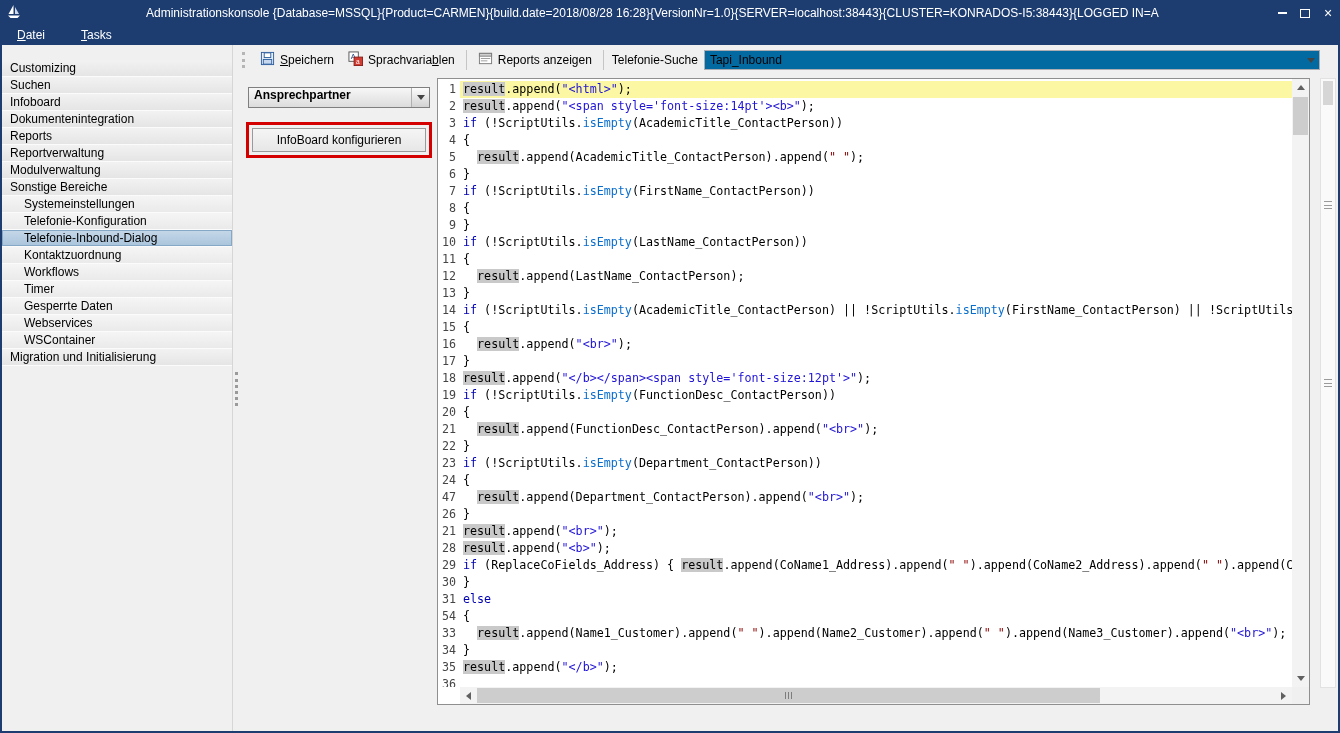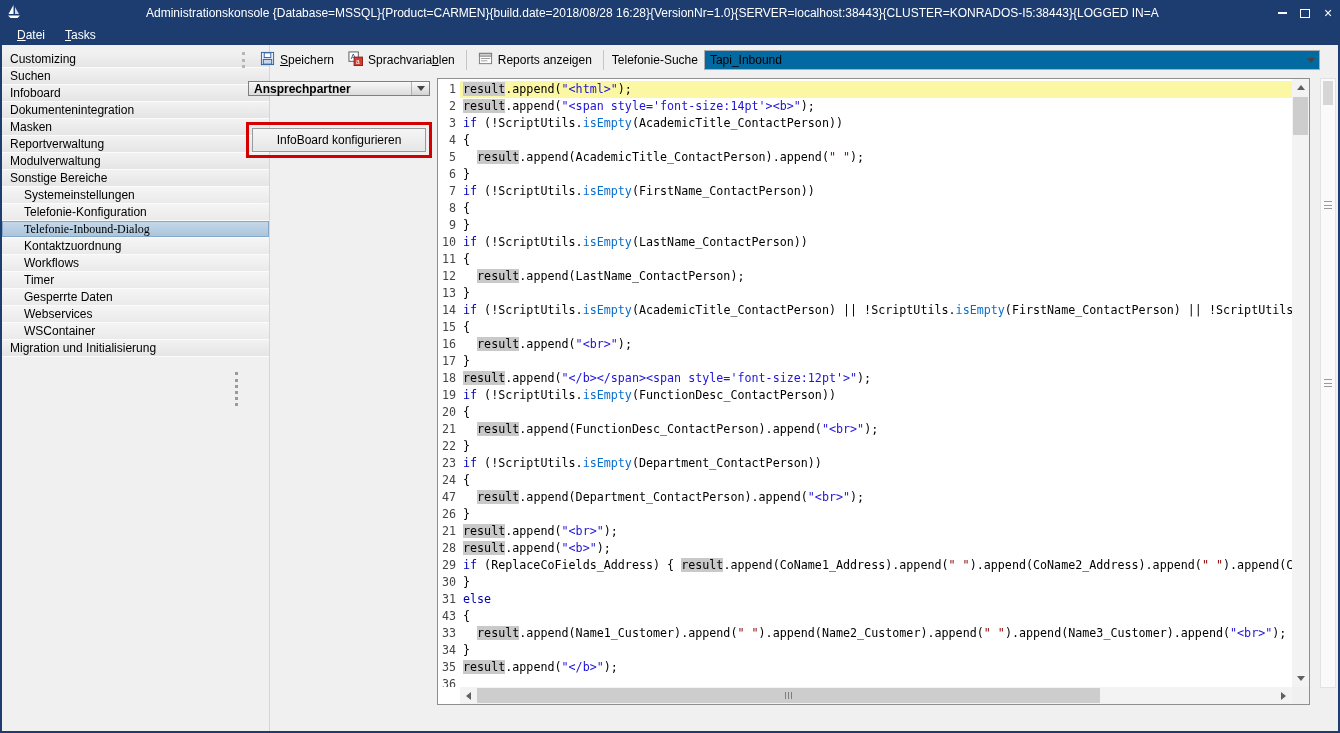--- a/index.html
+++ b/index.html
@@ -21,7 +21,7 @@
 
   
   .menubar{position:absolute;left:0;top:26px;width:1340px;height:19px;background:#1d3d71;color:#fff;
-           display:flex;align-items:center;padding-left:8px;box-sizing:border-box;gap:2px;}
+           display:flex;align-items:center;padding-left:8px;box-sizing:border-box;gap:18px;}
   .menu-item{padding:0 9px;line-height:19px;}
   .accel{text-decoration:underline;}
 

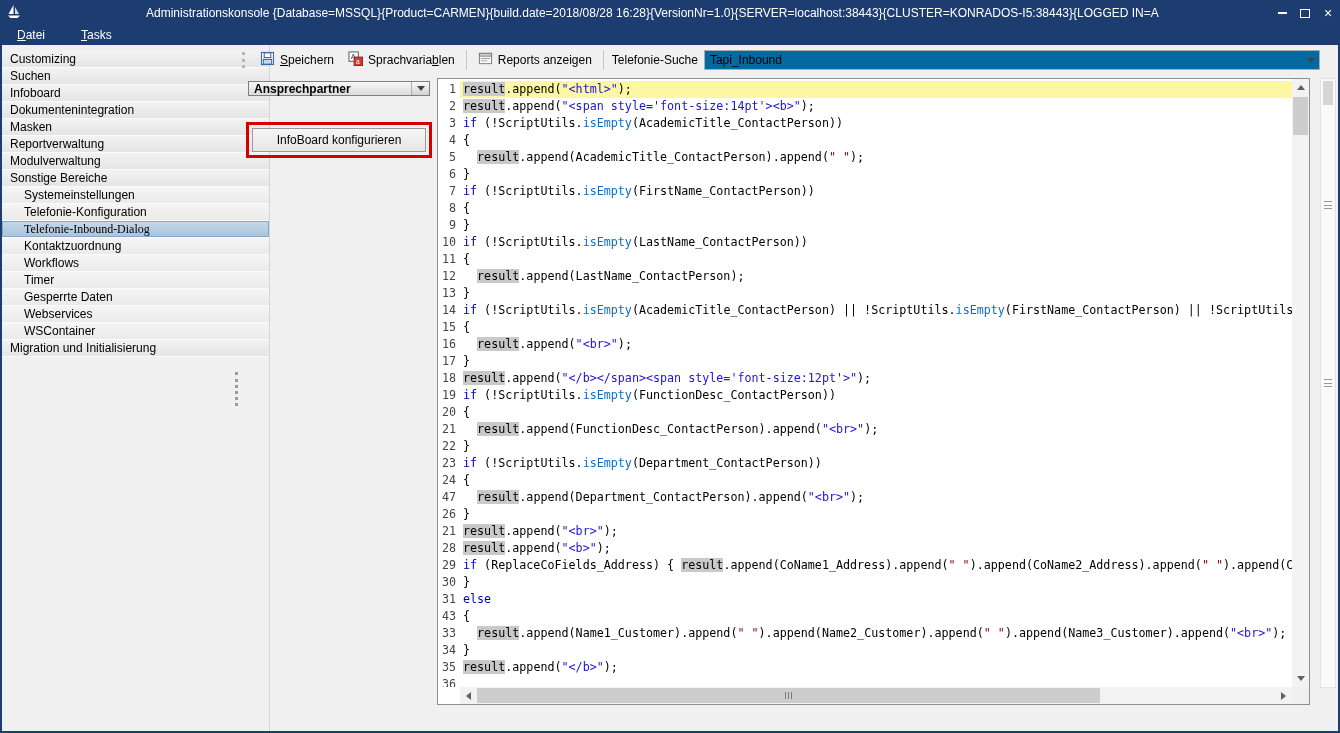--- a/index.html
+++ b/index.html
@@ -26,7 +26,7 @@
   .accel{text-decoration:underline;}
 
   
-  .sidebar{position:absolute;left:2px;top:45px;width:268px;bottom:2px;padding-top:6px;box-sizing:border-box;
+  .sidebar{position:absolute;left:2px;top:45px;width:231px;bottom:2px;padding-top:15px;box-sizing:border-box;
            border-right:1px solid #d6d6d6;}
   .sb-item{height:17px;line-height:16px;padding-left:8px;box-sizing:border-box;
            background:linear-gradient(#f2f2f2,#e5e5e5);border-bottom:1px solid #fbfbfb;

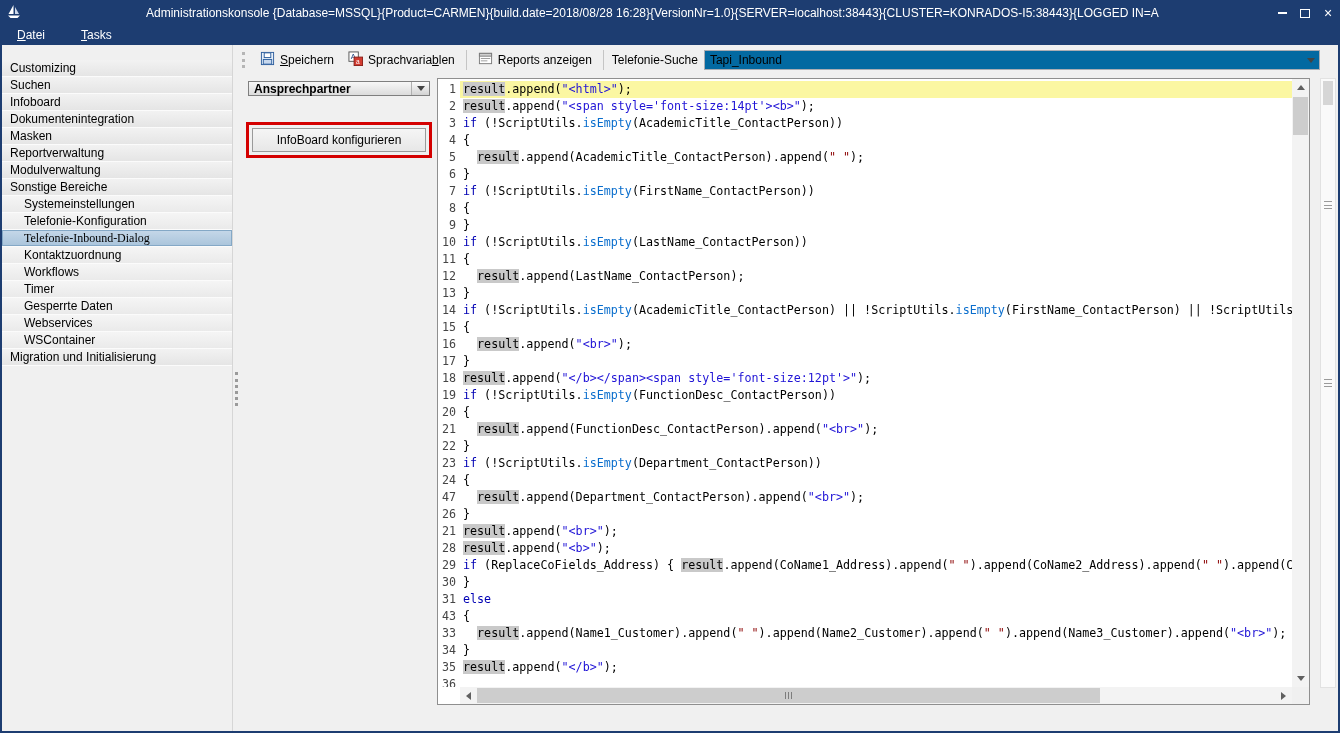--- a/index.html
+++ b/index.html
@@ -49,7 +49,7 @@
   .tri-down{width:0;height:0;border-left:4px solid transparent;border-right:4px solid transparent;border-top:5px solid #444;}
 
   
-  .contact-combo{position:absolute;left:248px;top:81px;width:182px;height:15px;border:1px solid #7f7f7f;
+  .contact-combo{position:absolute;left:248px;top:87px;width:182px;height:21px;border:1px solid #7f7f7f;
                  background:linear-gradient(#f7f7f7,#dcdcdc);display:flex;align-items:flex-start;box-sizing:border-box;}
   .contact-combo .val{flex:1;padding-left:5px;font-weight:bold;}
   .contact-combo .combo-arrow-btn{border-left:1px solid #b0b0b0;background:linear-gradient(#fcfcfc,#d2d2d2);}

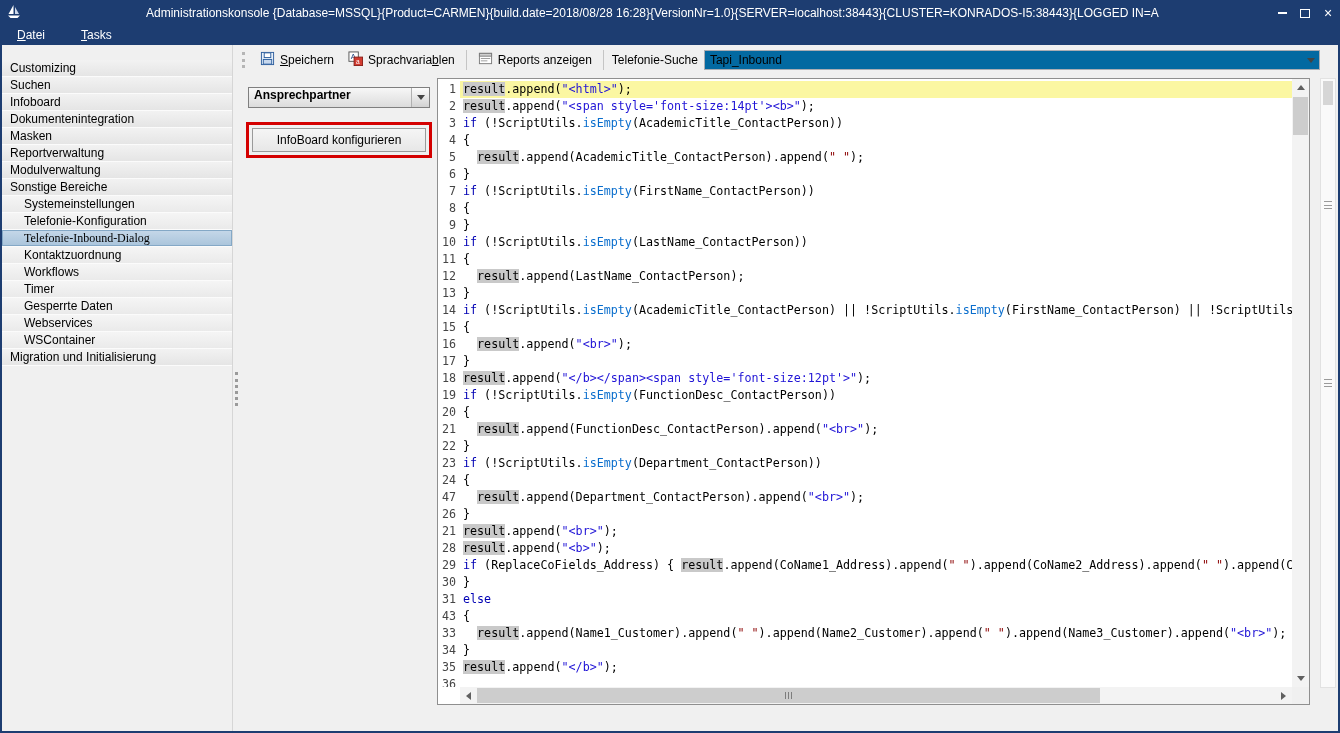--- a/index.html
+++ b/index.html
@@ -129,7 +129,7 @@
     <div class="sb-item">Suchen</div>
     <div class="sb-item">Infoboard</div>
     <div class="sb-item">Dokumentenintegration</div>
-    <div class="sb-item">Masken</div>
+    <div class="sb-item">Reports</div>
     <div class="sb-item">Reportverwaltung</div>
     <div class="sb-item">Modulverwaltung</div>
     <div class="sb-item">Sonstige Bereiche</div>

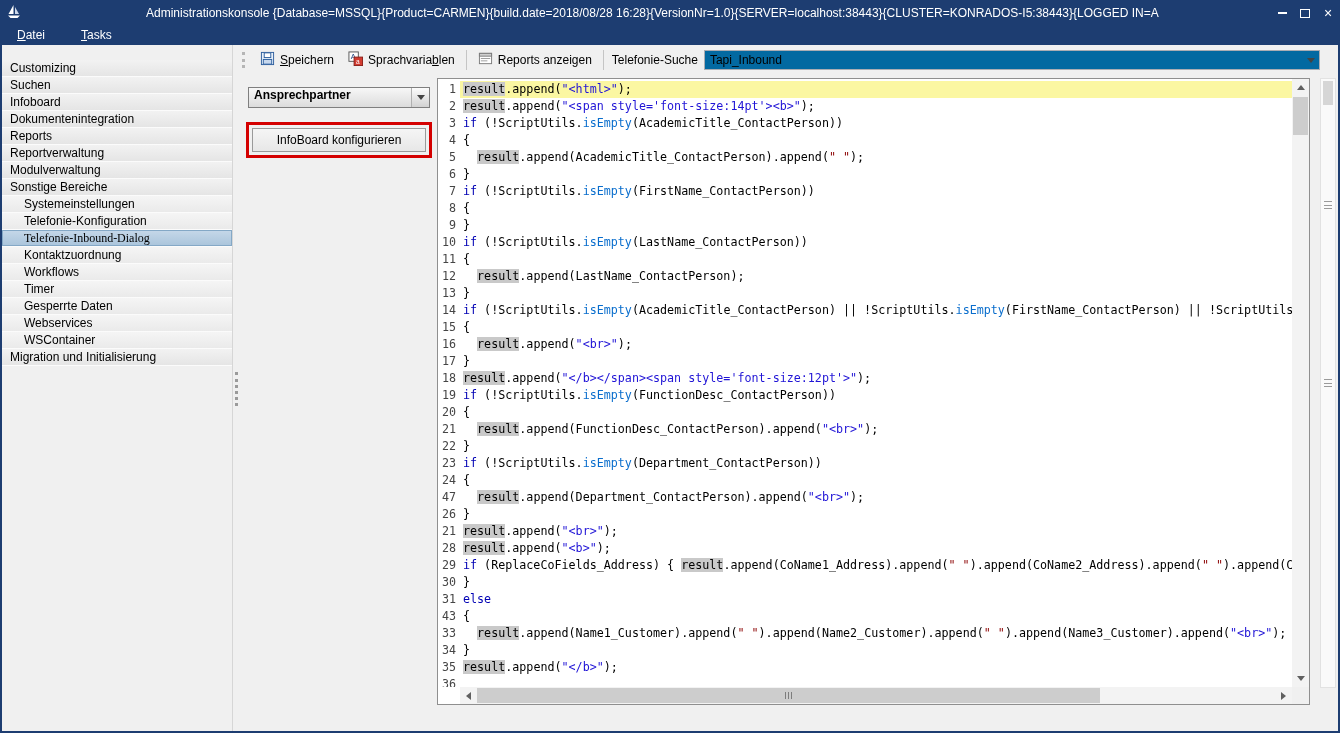--- a/index.html
+++ b/index.html
@@ -32,7 +32,7 @@
            background:linear-gradient(#f2f2f2,#e5e5e5);border-bottom:1px solid #fbfbfb;
            white-space:nowrap;overflow:hidden;cursor:default;}
   .sb-indent{padding-left:22px;background:linear-gradient(#f5f5f5,#eaeaea);}
-  .sb-selected{background:linear-gradient(#c6d8e9,#a9c4db);box-shadow:inset 0 0 0 1px #84a8c6;font-family:Liberation Serif, serif;}
+  .sb-selected{background:linear-gradient(#c6d8e9,#a9c4db);box-shadow:inset 0 0 0 1px #84a8c6;}
   .sidebar-splitter{position:absolute;left:235px;top:372px;height:34px;width:0;border-left:3px dotted #9a9a9a;}
 
   

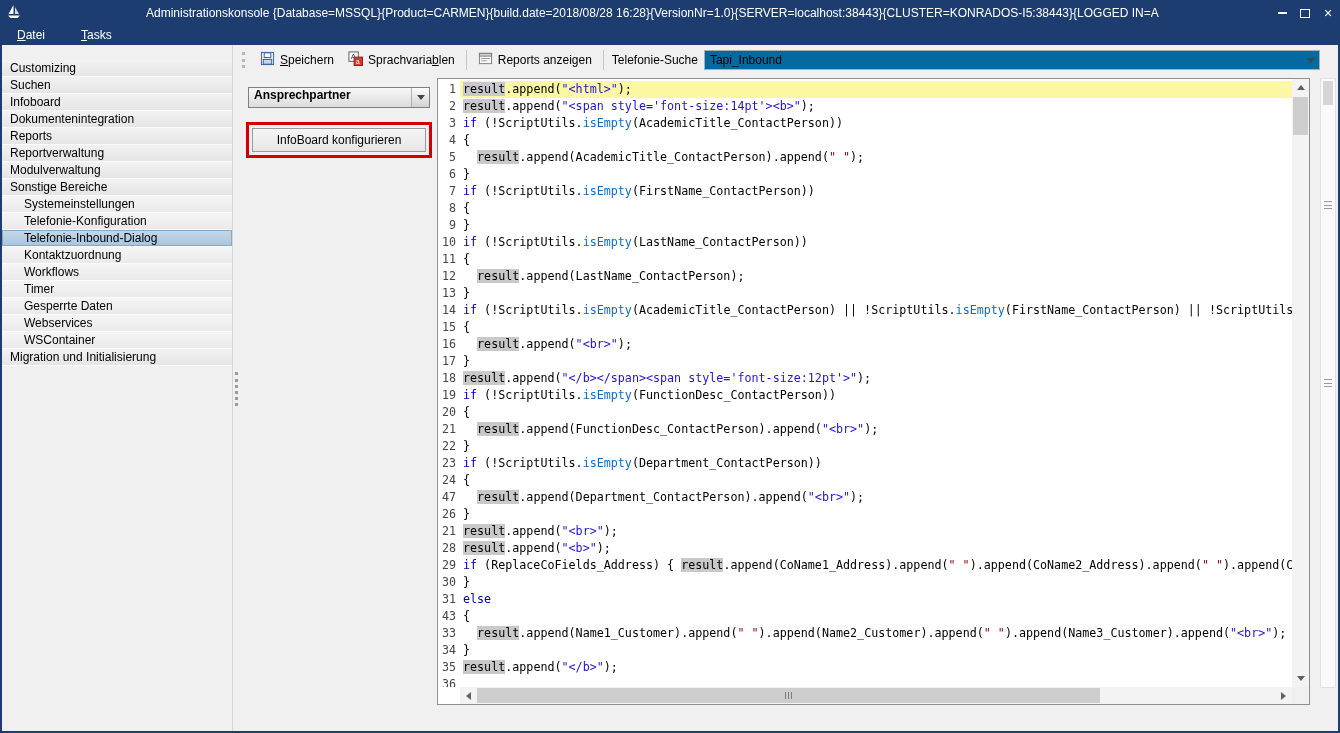--- a/index.html
+++ b/index.html
@@ -241,7 +241,7 @@
       <div class="ln">29</div>
       <div class="ln">30</div>
       <div class="ln">31</div>
-      <div class="ln">43</div>
+      <div class="ln">54</div>
       <div class="ln">33</div>
       <div class="ln">34</div>
       <div class="ln">35</div>

